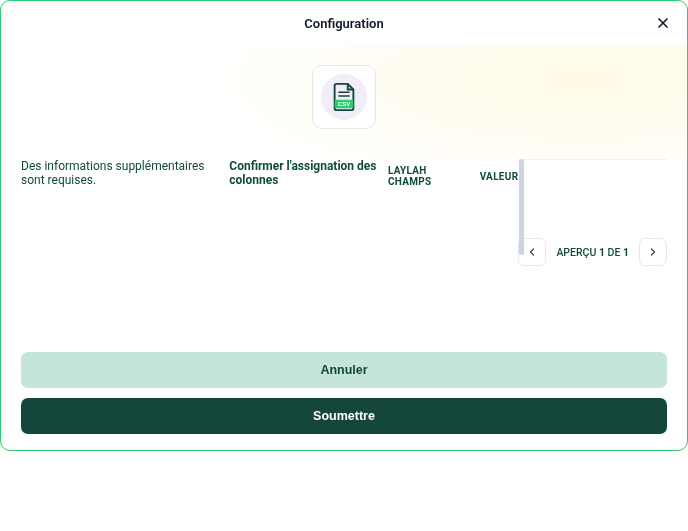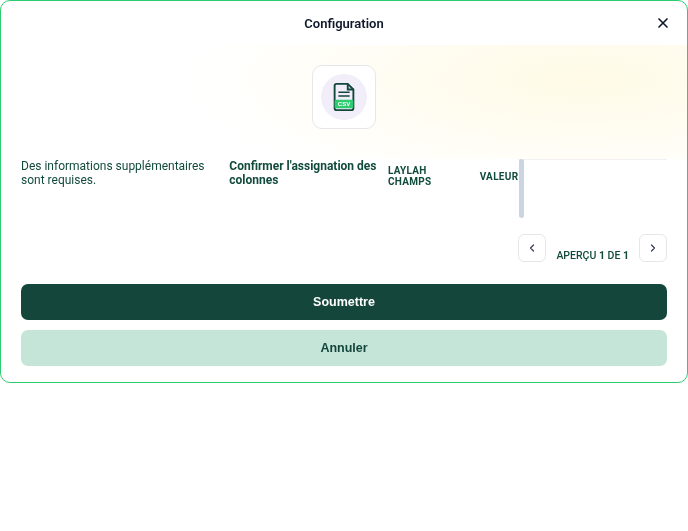--- a/index.html
+++ b/index.html
@@ -5,7 +5,7 @@
   * { box-sizing: border-box; margin: 0; padding: 0; }
   html, body { width: 688px; height: 531px; font-family: -apple-system, BlinkMacSystemFont, "Segoe UI", Roboto, Arial, sans-serif; background: #fff; }
   .modal {
-    width: 688px; height: 383px; background: #fff;
+    width: 688px; height: 451px; background: #fff;
     border: 1.5px solid #2ecc71; border-radius: 10px; position: relative; overflow: hidden;
     display: flex; flex-direction: column;
   }

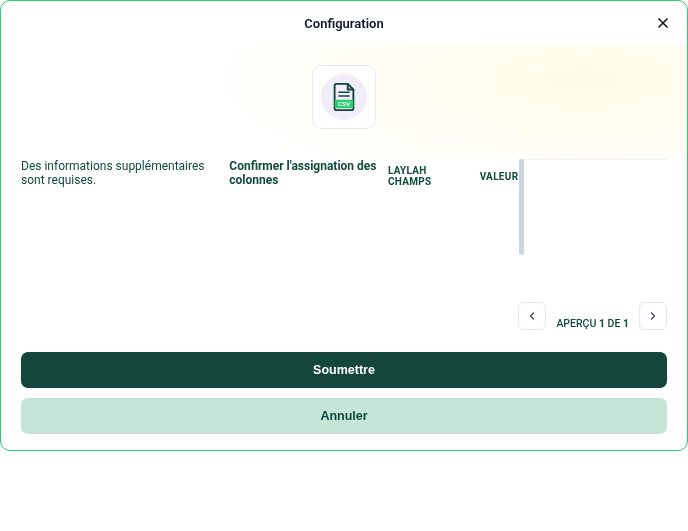--- a/index.html
+++ b/index.html
@@ -48,7 +48,7 @@
   .col-value { width: auto; padding-left: 10px !important; }
   .arrow svg { width: 16px; height: 16px; stroke: #9ca3af; stroke-width: 2; }
   .pager {
-    flex-shrink: 0; display: flex; align-items: flex-end; justify-content: center;
+    flex-shrink: 0; display: flex; align-items: center; justify-content: center;
     gap: 10px; padding: 14px 0 4px 0; border-top: 1px solid #f1f1f1;
   }
   .pager-btn {

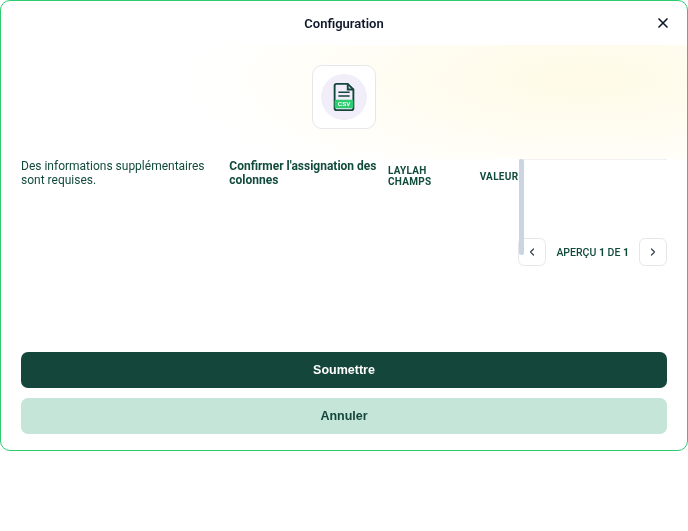--- a/index.html
+++ b/index.html
@@ -136,8 +136,8 @@
   </div>
 
   <div class="footer">
+    <button class="btn btn-secondary">Annuler</button>
     <button class="btn btn-primary">Soumettre</button>
-    <button class="btn btn-secondary">Annuler</button>
   </div>
 
 </div>

